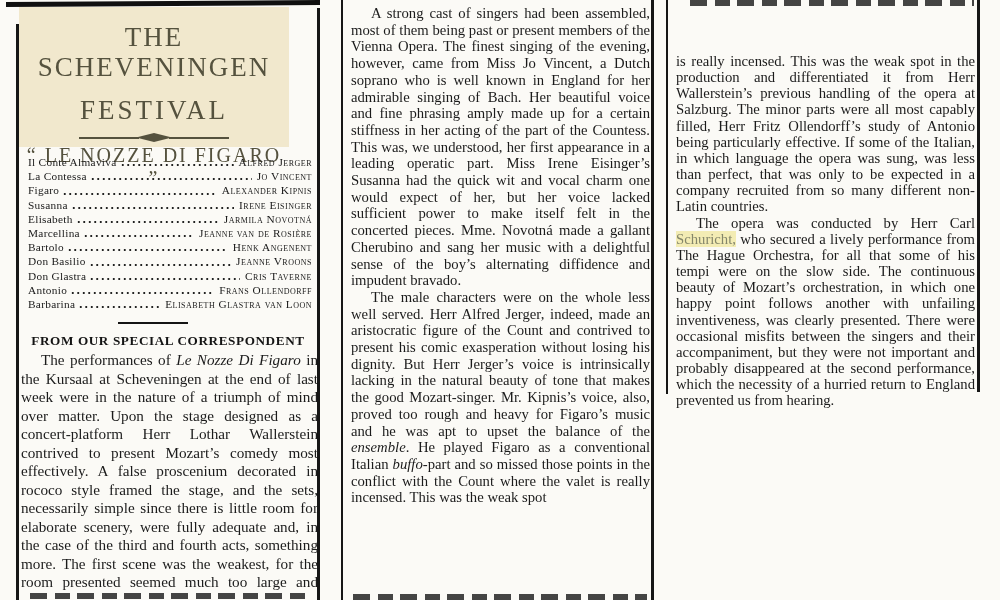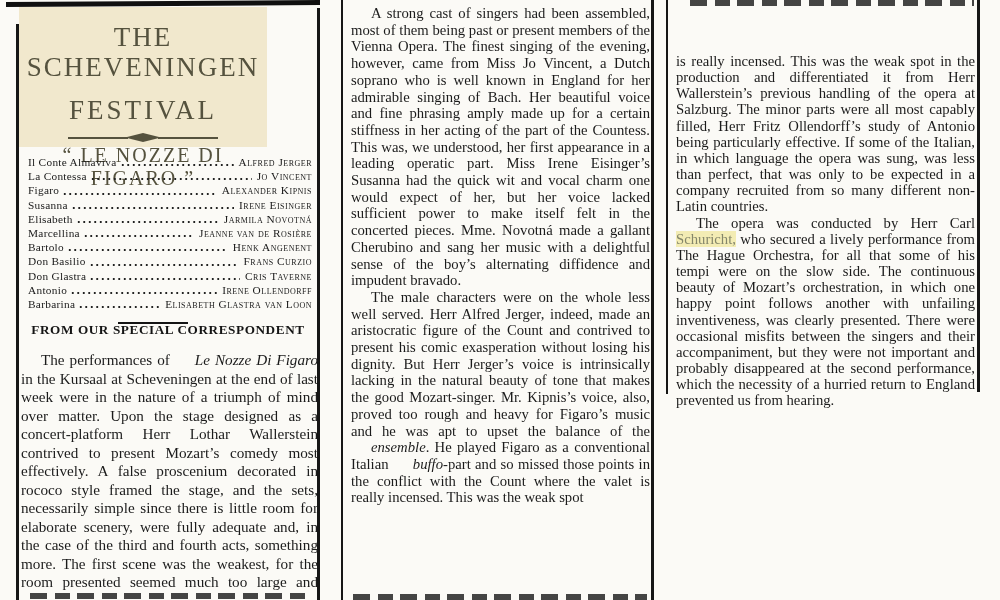--- a/index.html
+++ b/index.html
@@ -25,7 +25,7 @@
   .topbar{position:absolute;left:6px;top:2px;width:314px;height:5px;background:#101010;
     transform:rotate(-0.35deg);transform-origin:left center;}
   
-  .masthead{position:absolute;left:19px;top:7px;width:248px;height:140px;
+  .masthead{position:absolute;left:19px;top:7px;width:270px;height:140px;
     background:var(--title-bg);text-align:center;color:var(--masthead-ink);}
   .mh-line1{margin-top:15px;font-size:27px;letter-spacing:2px;line-height:30px;}
   .mh-line2{font-size:27px;letter-spacing:3px;line-height:32px;margin-top:12px;}

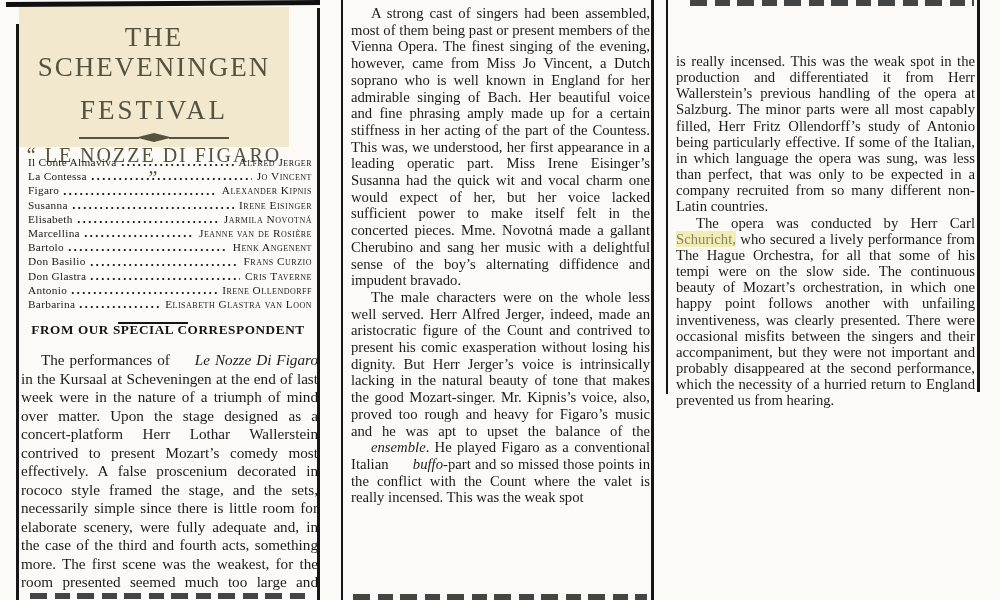--- a/index.html
+++ b/index.html
@@ -131,7 +131,7 @@
     <div class="cast-row">
       <span class="cast-role">Don Basilio</span>
       <span class="cast-leader"></span>
-      <span class="cast-name">Frans Curzio</span>
+      <span class="cast-name">Jeanne Vroons</span>
     </div>
 
     <div class="cast-row">

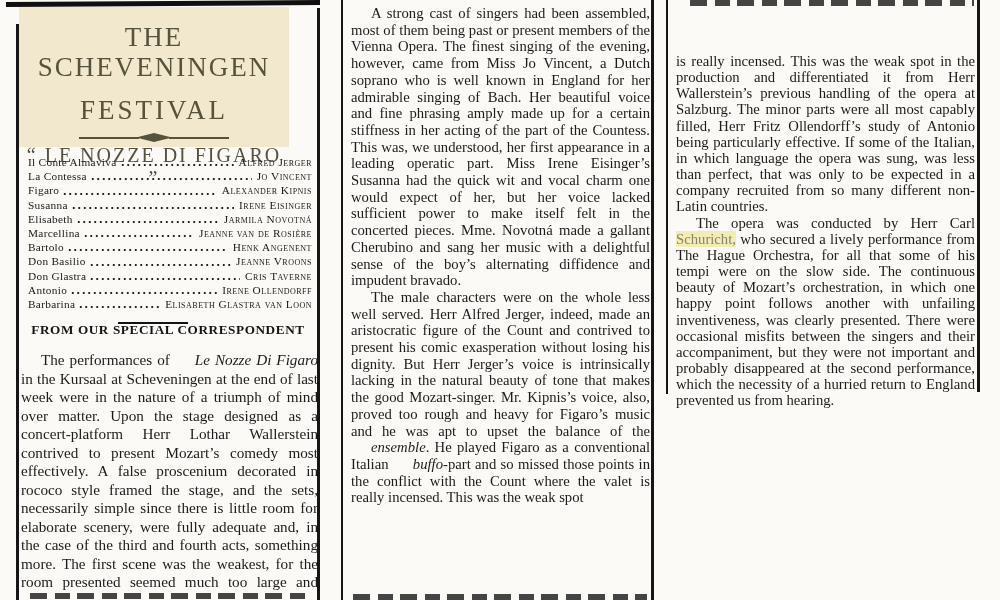--- a/index.html
+++ b/index.html
@@ -143,7 +143,7 @@
     <div class="cast-row">
       <span class="cast-role">Antonio</span>
       <span class="cast-leader"></span>
-      <span class="cast-name">Irene Ollendorff</span>
+      <span class="cast-name">Frans Ollendorff</span>
     </div>
 
     <div class="cast-row">

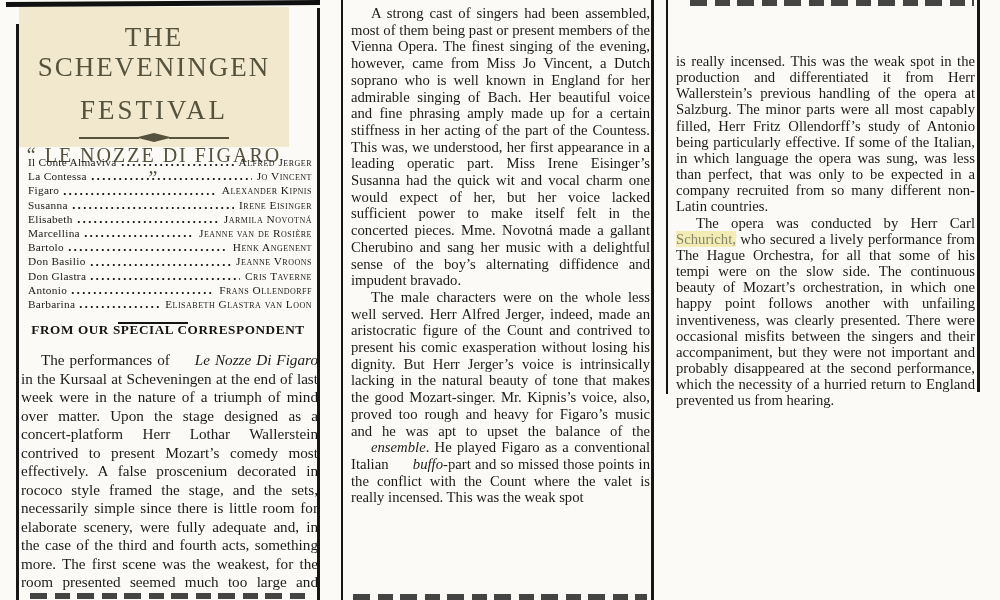--- a/index.html
+++ b/index.html
@@ -44,7 +44,7 @@
   .cast-name{flex:0 0 auto;font-variant:small-caps;letter-spacing:0.5px;}
   .cast-endrule{position:absolute;left:118px;top:322px;width:70px;height:2px;background:#141414;}
   
-  .byline{position:absolute;left:20px;top:322px;width:296px;text-align:center;
+  .byline{position:absolute;left:20px;top:333px;width:296px;text-align:center;
     font-weight:bold;font-size:13.2px;letter-spacing:0.6px;color:#141414;}
   
   .body-col{position:absolute;overflow:hidden;text-align:justify;color:var(--ink);}

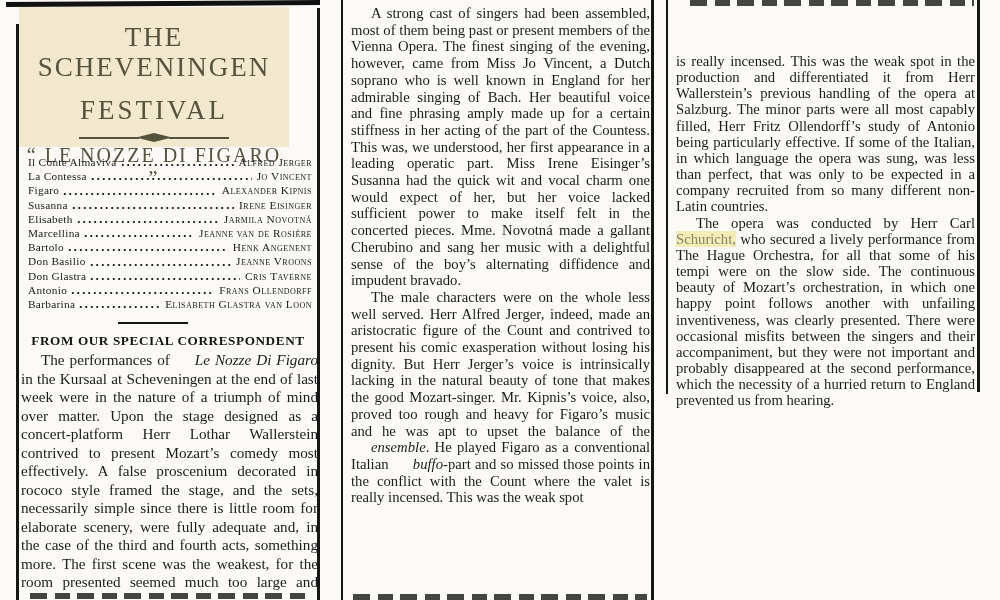--- a/index.html
+++ b/index.html
@@ -53,7 +53,7 @@
   .col1-body{left:21px;top:351px;width:297px;height:241px;font-size:15.2px;line-height:18.5px;}
   .col2-body{left:351px;top:5px;width:299px;height:588px;font-size:14.7px;line-height:16.7px;}
   .col3-body{left:676px;top:5px;width:299px;height:390px;font-size:14.7px;line-height:16.15px;margin-top:48px;}
-  .seg-italic{font-style:italic;margin-left:20px;}
+  .seg-italic{font-style:italic;}
   .seg-highlight{background:var(--hl-bg);color:var(--hl-ink);}
   
   .cut{position:absolute;height:6px;opacity:.85;

